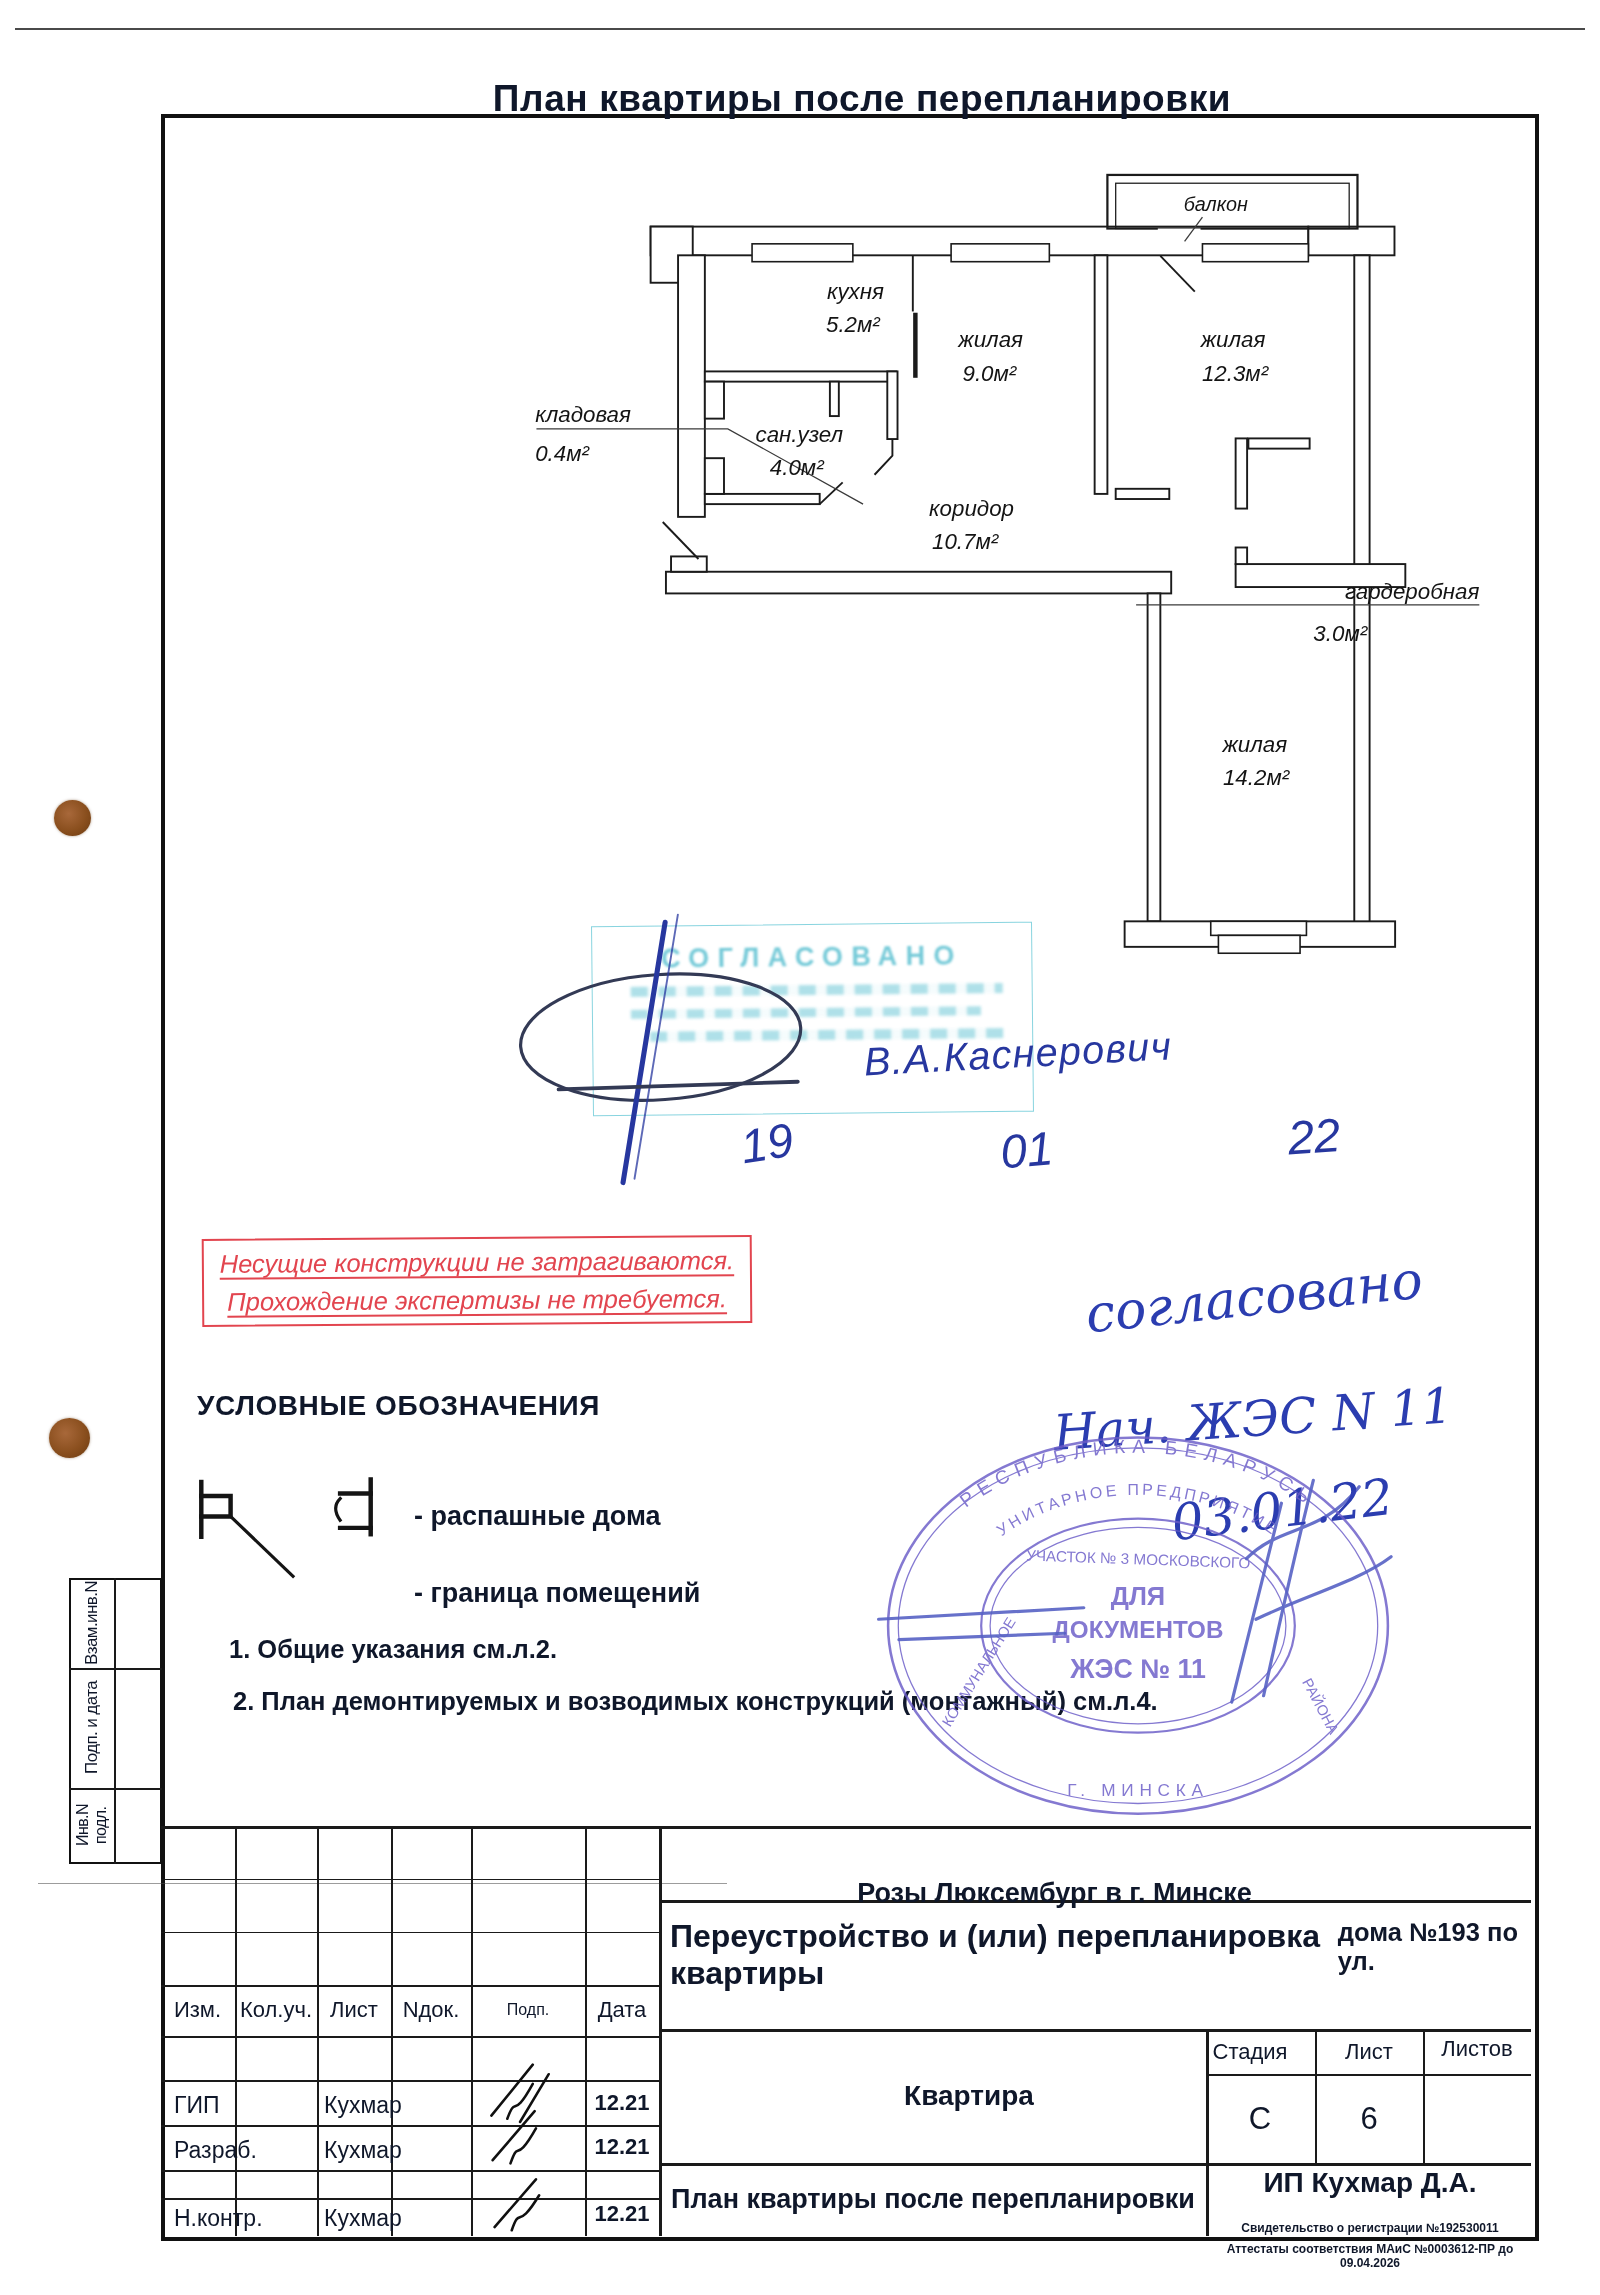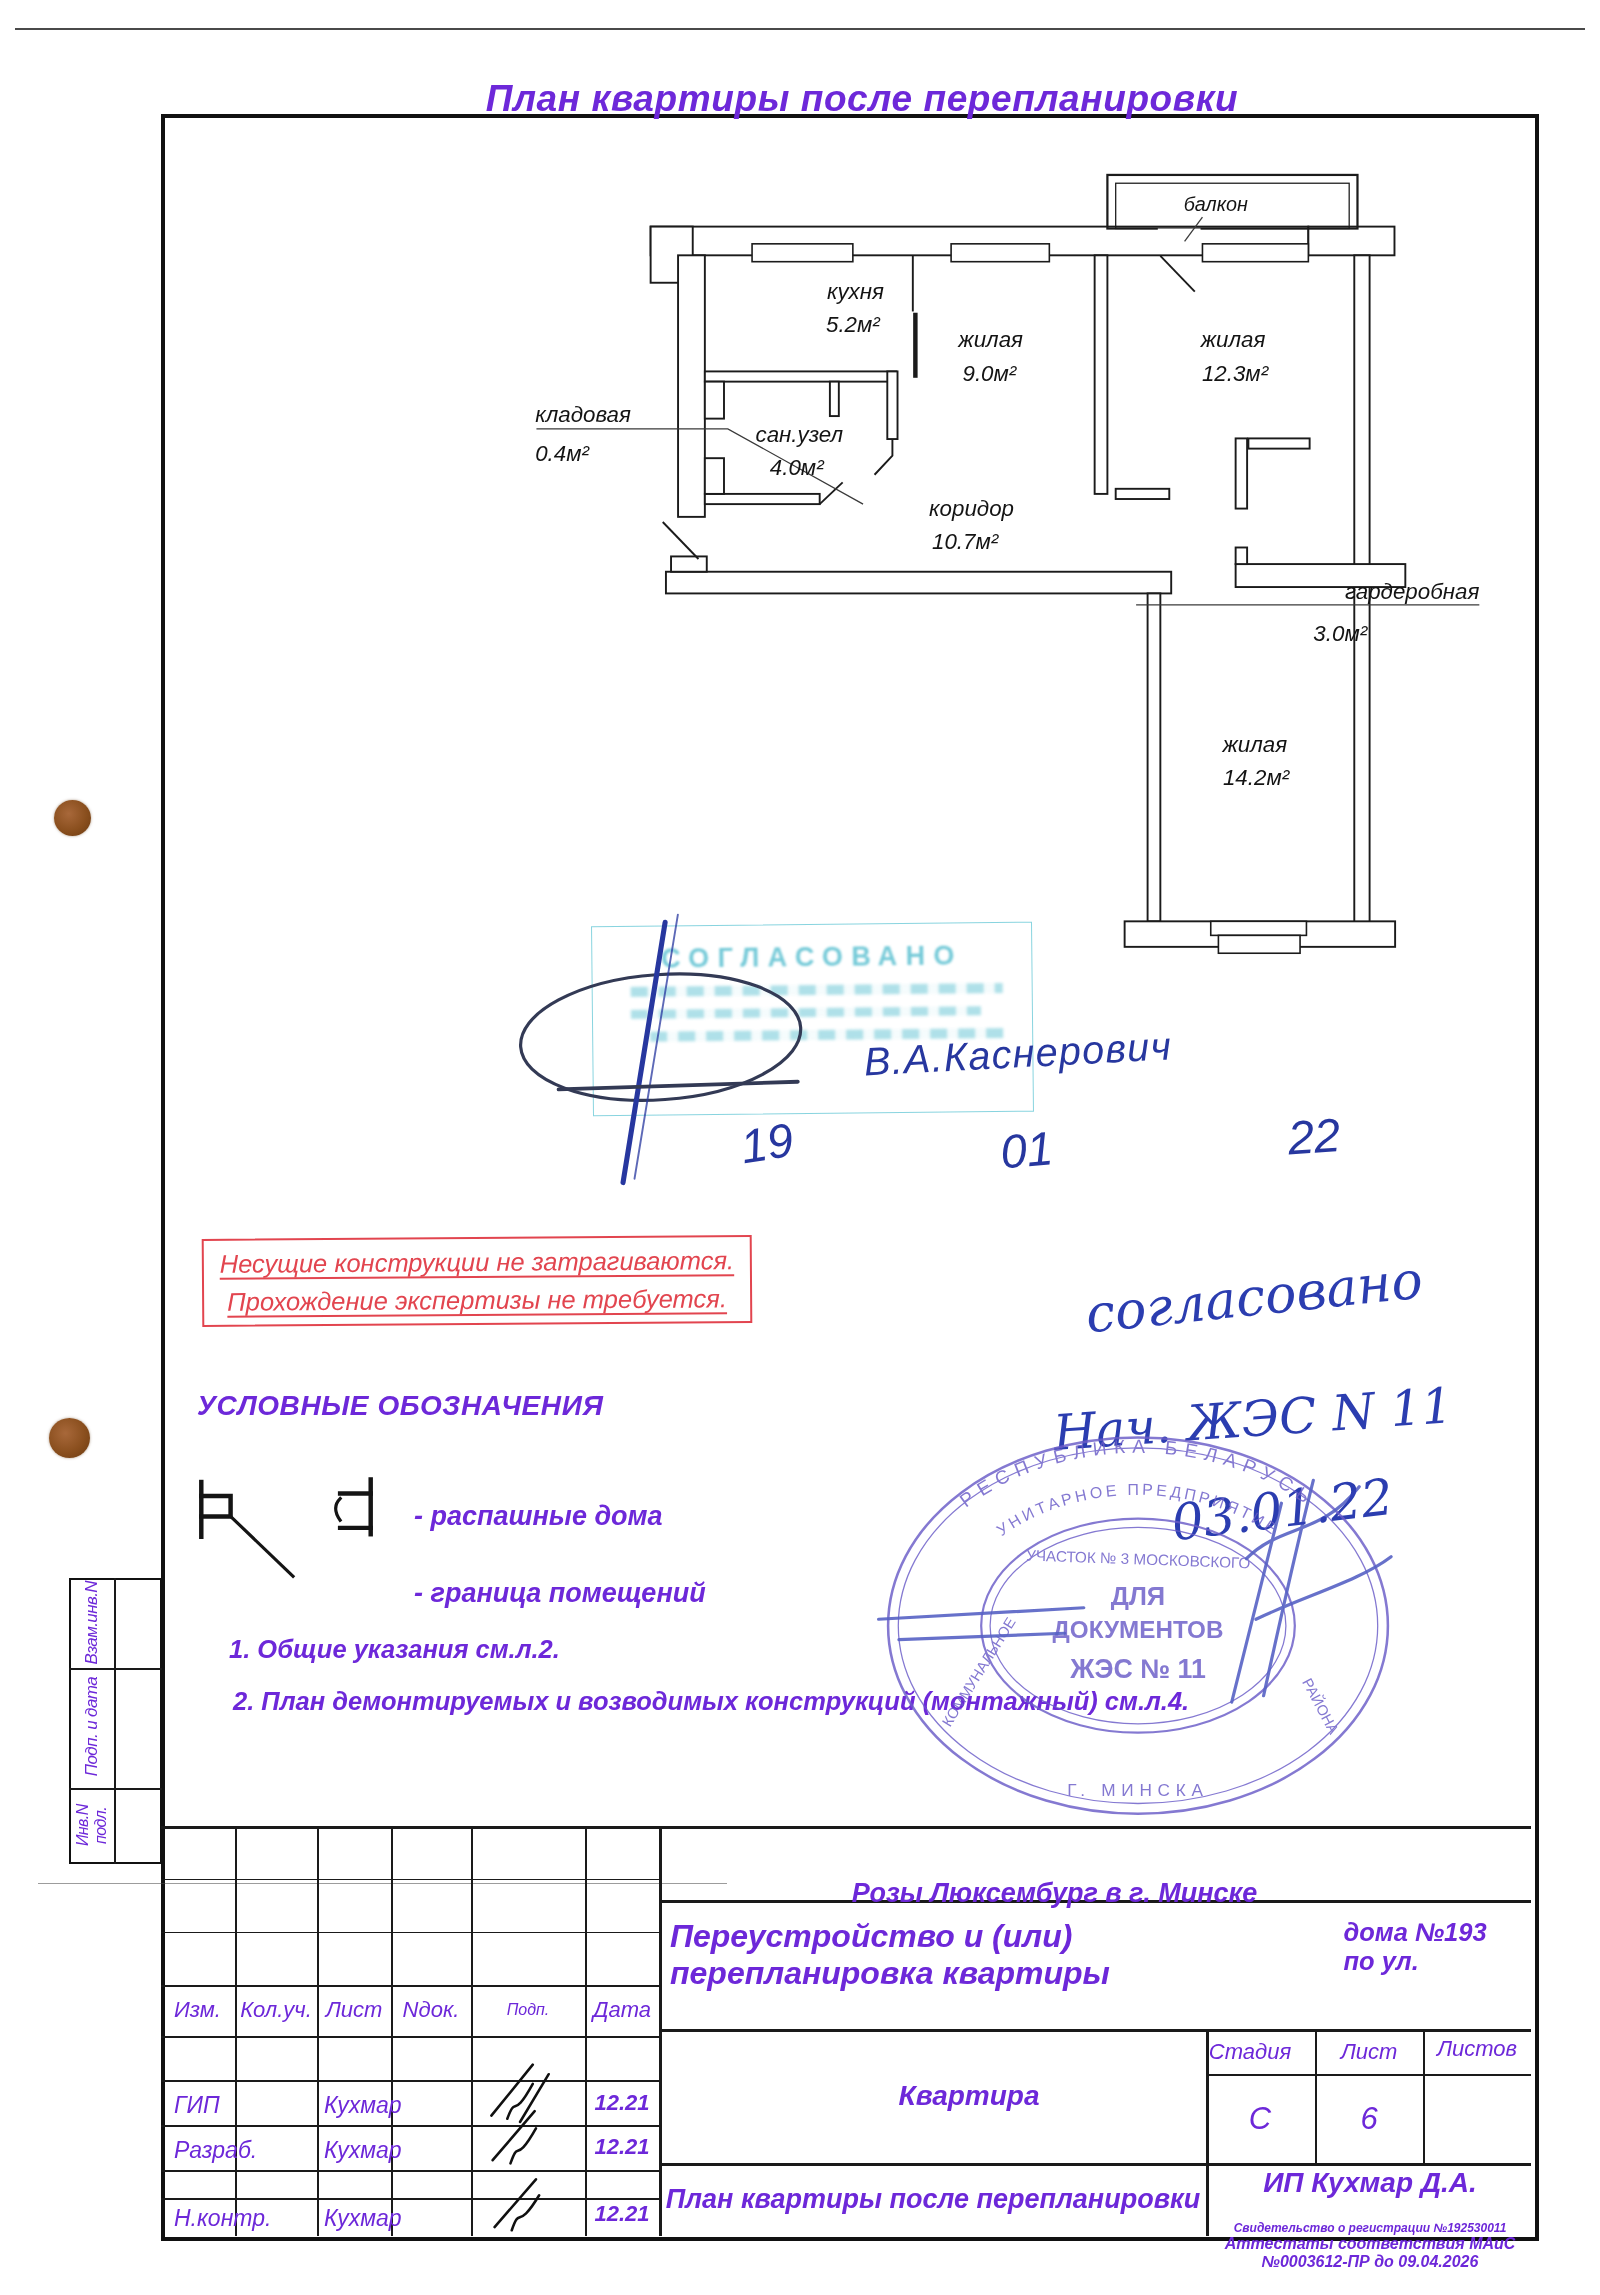--- a/index.html
+++ b/index.html
@@ -6,7 +6,7 @@
   body{width:1601px;height:2295px;position:relative;background:#ffffff;
        font-family:"Liberation Sans",sans-serif;overflow:hidden;}
   .abs{position:absolute;}
-  .gost{position:absolute;font-style:italic;color:#6d28d9;font-family:"Liberation Sans",sans-serif;}
+  .gost{position:absolute;color:#0f172a;font-family:"Liberation Sans",sans-serif;}
   .hline{position:absolute;background:#1a1a1a;}
   .vline{position:absolute;background:#1a1a1a;}
   .thin{background:#4a4a4a;}

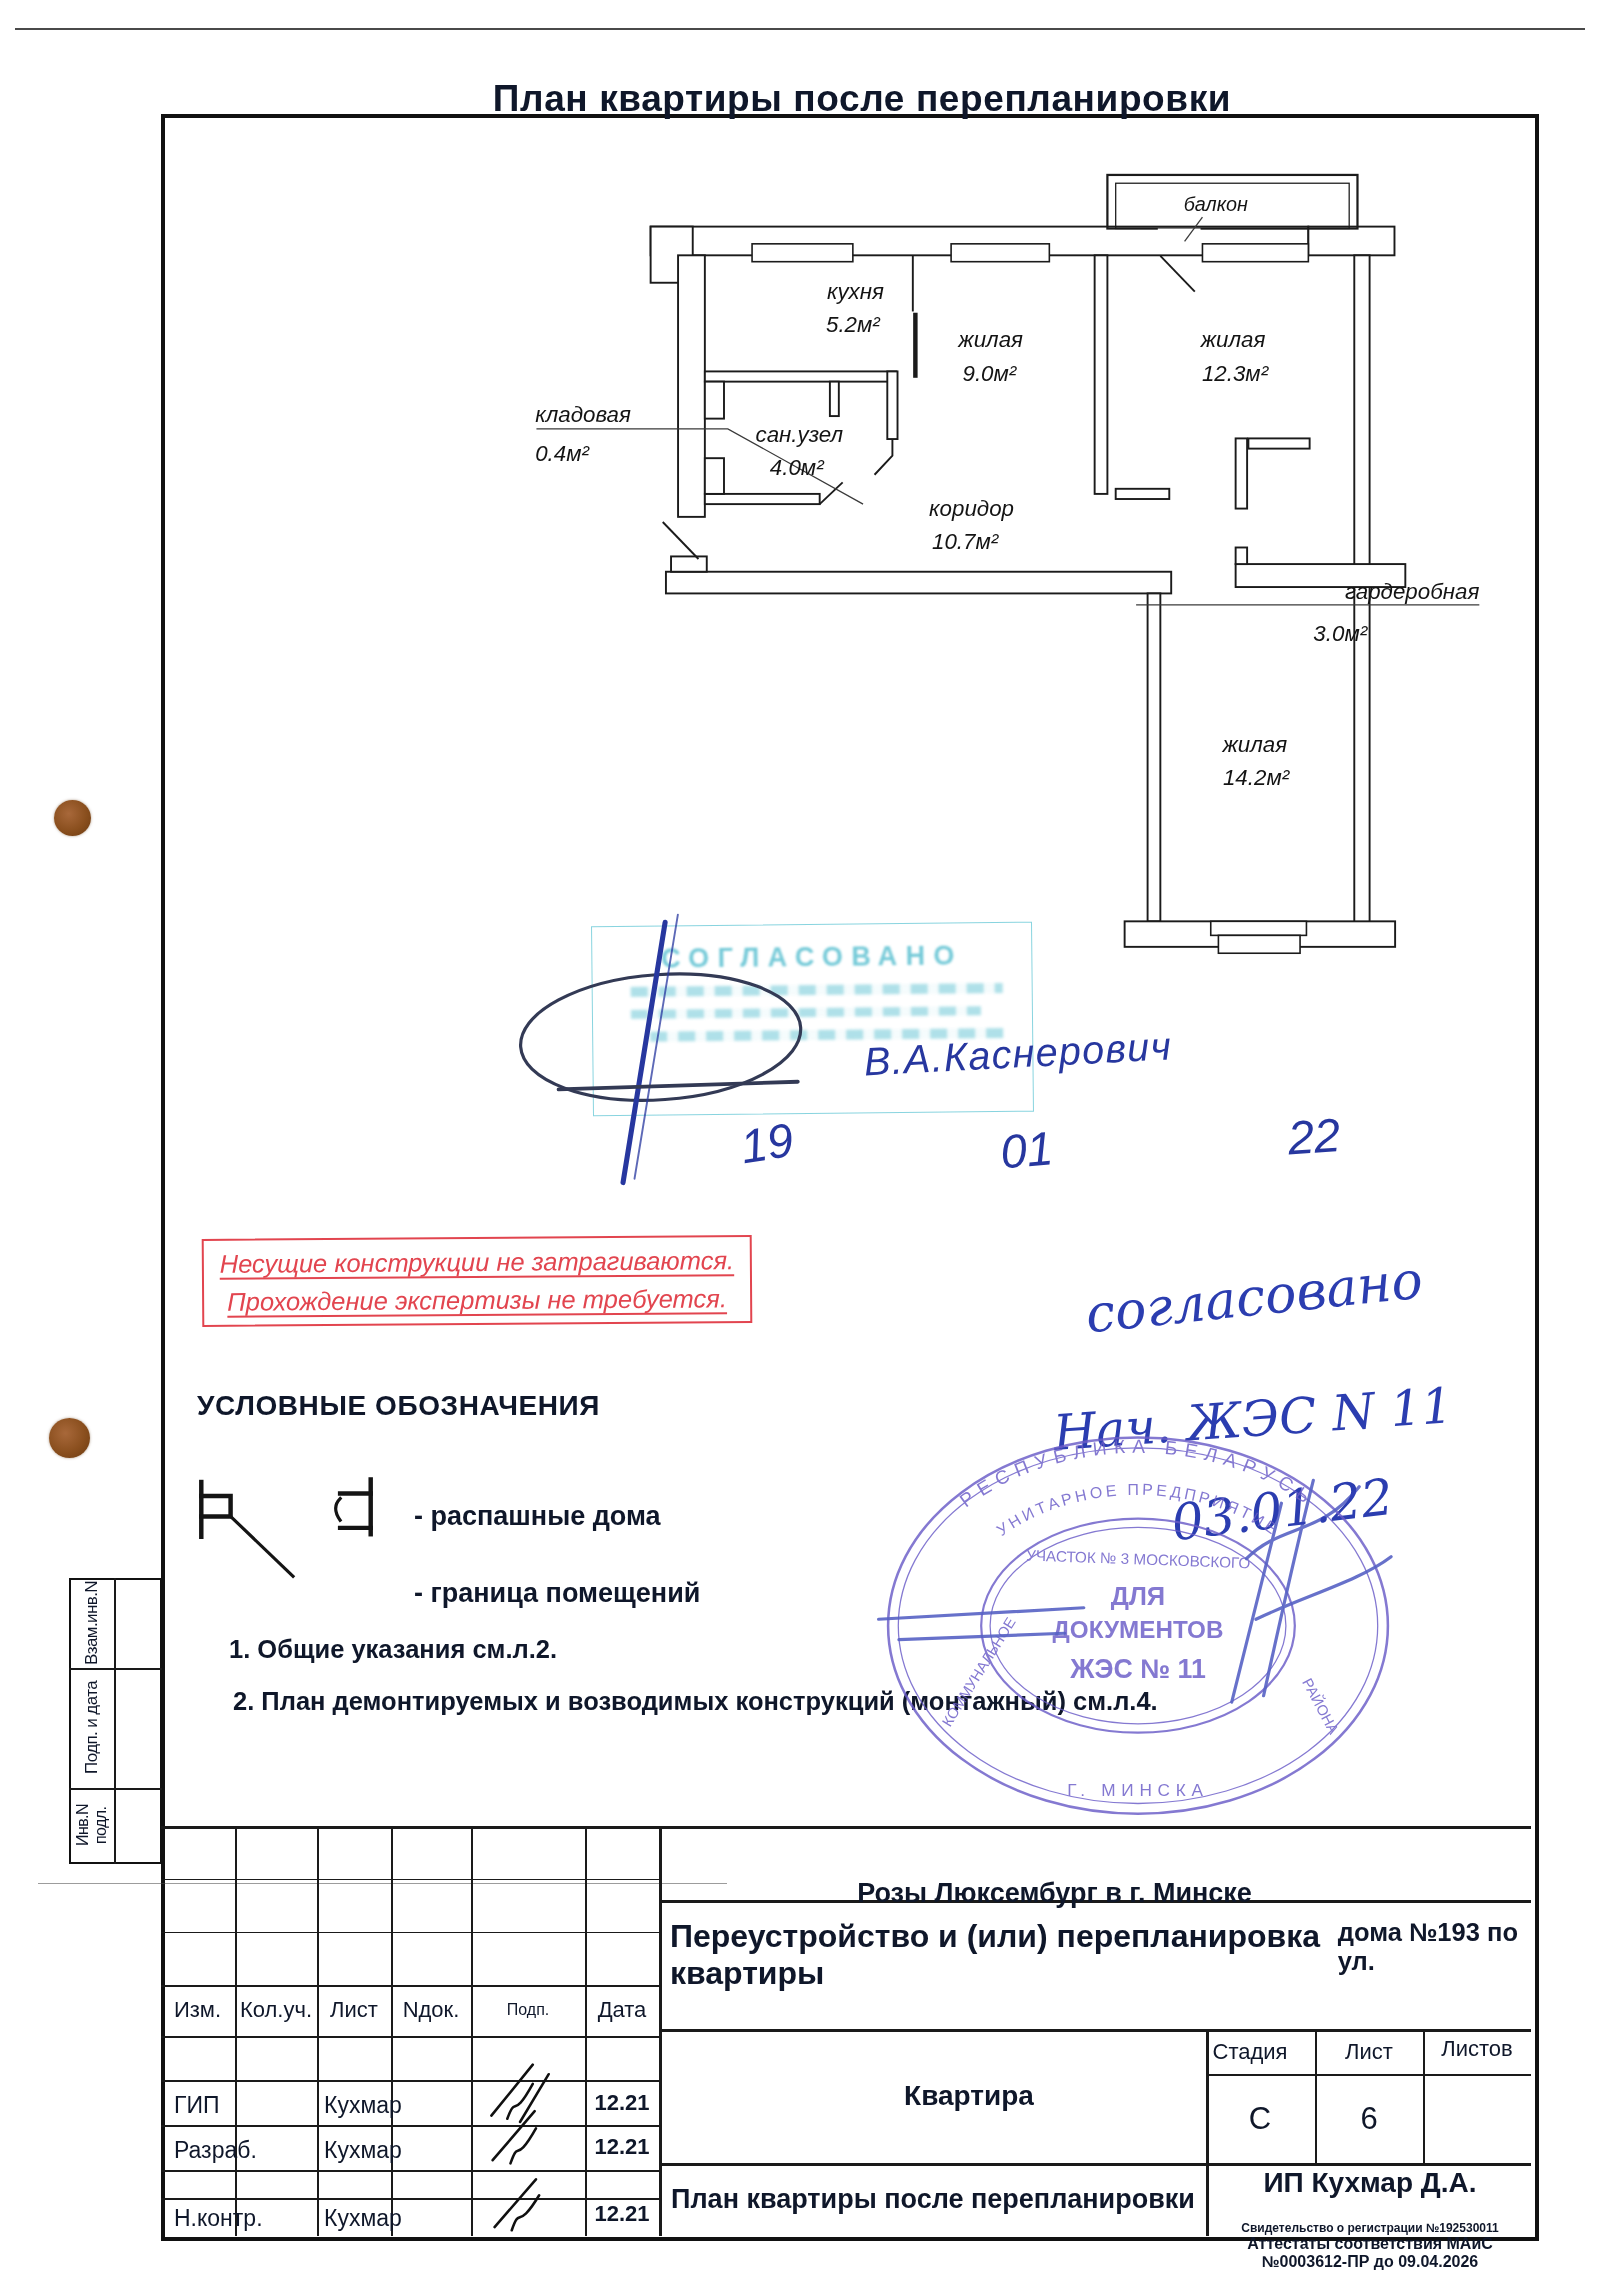--- a/index.html
+++ b/index.html
@@ -308,7 +308,7 @@
 <div class="abs" style="left:1209px;top:2167px;width:322px;text-align:center;">
   <div class="gost" style="position:static;font-size:28px;font-weight:600;">ИП Кухмар Д.А.</div>
   <div class="gost" style="position:static;font-size:12px;font-weight:bold;margin-top:22px;">Свидетельство о регистрации №192530011</div>
-  <div class="gost" style="position:static;font-size:16px;font-weight:bold;margin-top:0;">Аттестаты соответствия МАиС №0003612-ПР до 09.04.2026</div>
+  <div class="gost" style="position:static;font-size:12px;font-weight:bold;margin-top:7px;">Аттестаты соответствия МАиС №0003612-ПР до 09.04.2026</div>
 </div>
 
 <div class="hole" style="left:54px;top:800px;width:37px;height:36px;"></div>

